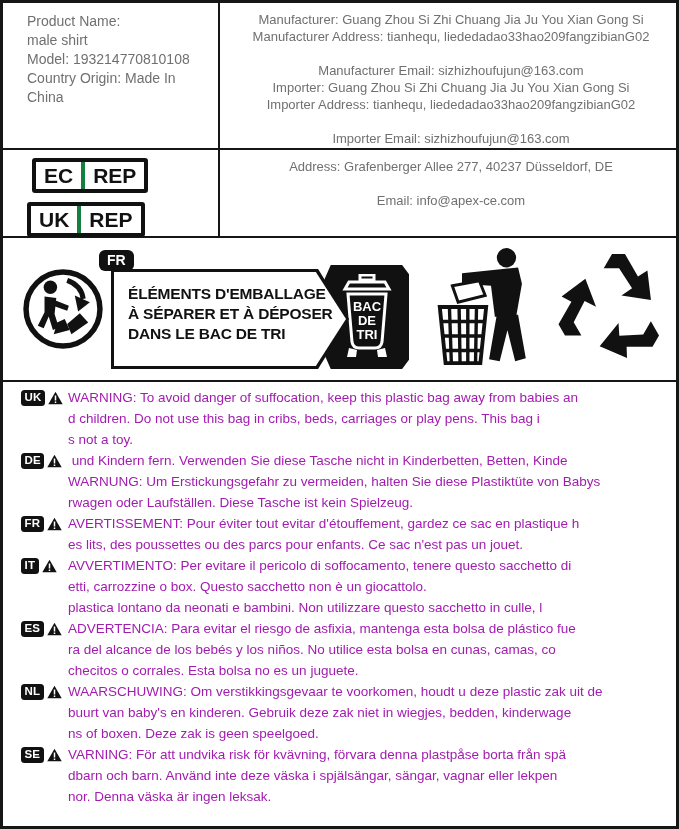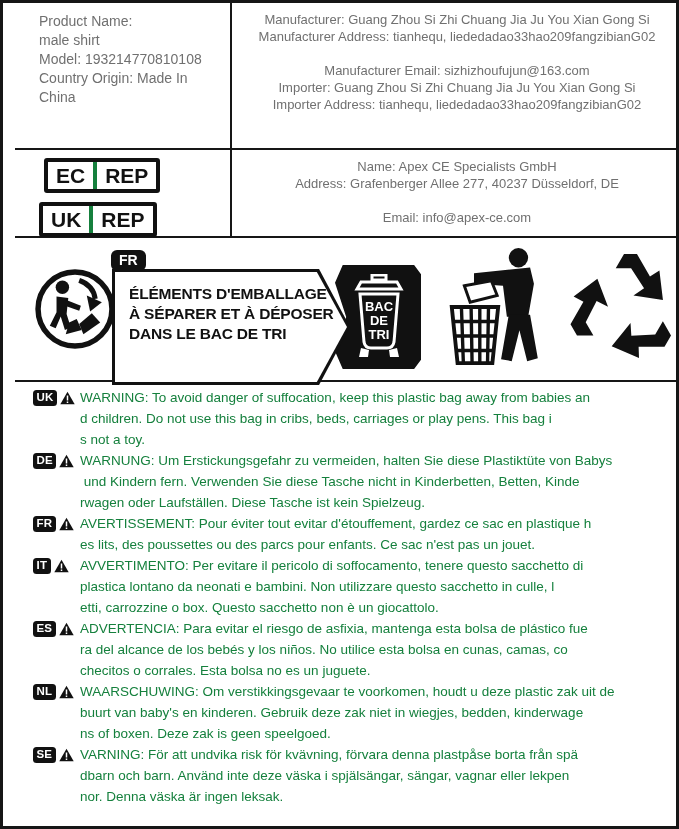--- a/index.html
+++ b/index.html
@@ -7,7 +7,7 @@
     width:679px;height:829px;box-sizing:border-box;
     border:3px solid #161616;background:#fff;
     font-family:"Liberation Sans","DejaVu Sans",sans-serif;
-    position:relative;overflow:hidden;padding-left:12px;
+    position:relative;overflow:hidden;
   }
   
   .sec{box-sizing:border-box;border-bottom:2px solid #161616;display:grid;grid-template-columns:215px 1fr;}

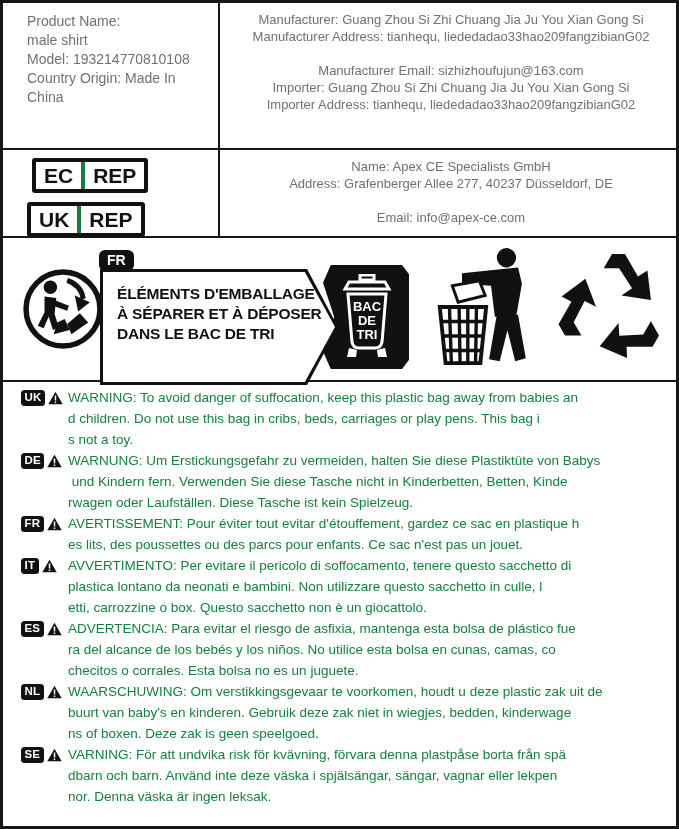--- a/index.html
+++ b/index.html
@@ -67,6 +67,7 @@
       <div class="mline">Importer: Guang Zhou Si Zhi Chuang Jia Ju You Xian Gong Si</div>
       <div class="mline">Importer Address: tianhequ, liededadao33hao209fangzibianG02</div>
       <div class="mline"></div>
+      <div class="mline">Importer Email: sizhizhoufujun@163.com</div>
     </div>
   </div>
 

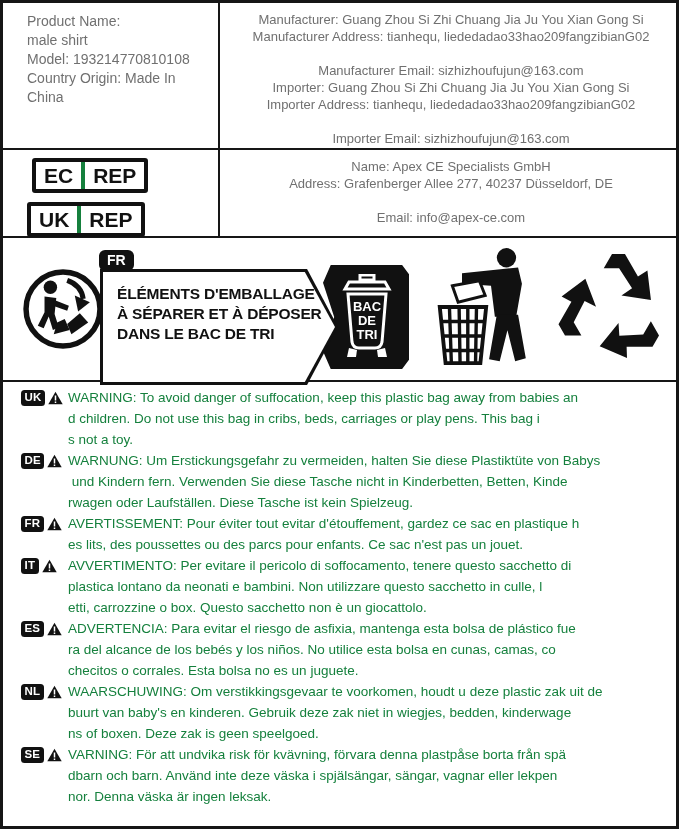--- a/index.html
+++ b/index.html
@@ -84,7 +84,6 @@
       </div>
     </div>
     <div class="colR">
-      <div class="mline">Name: Apex CE Specialists GmbH</div>
       <div class="mline">Address: Grafenberger Allee 277, 40237 Düsseldorf, DE</div>
       <div class="mline"></div>
       <div class="mline">Email: info@apex-ce.com</div>

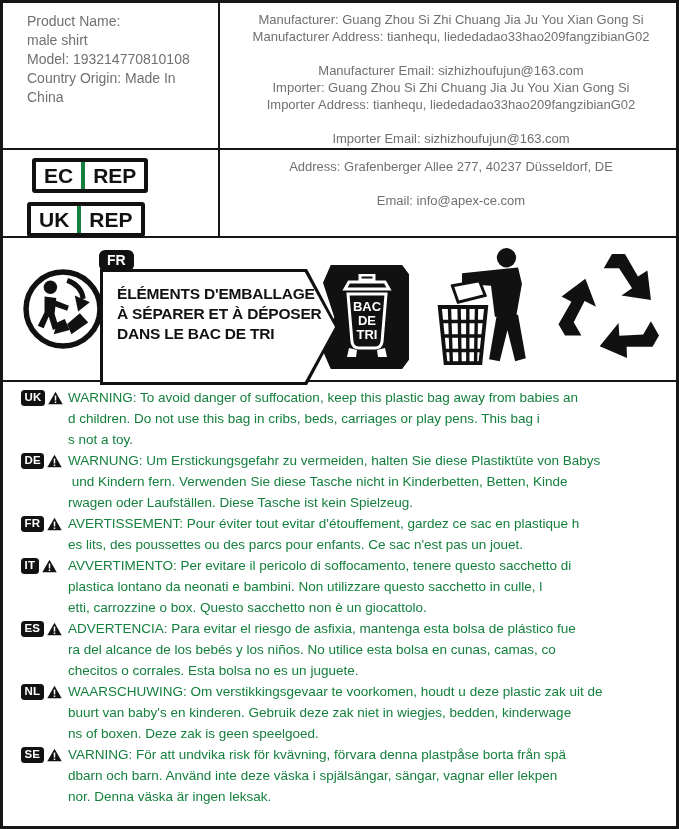--- a/index.html
+++ b/index.html
@@ -28,7 +28,7 @@
   .sec3 .abs{position:absolute;}
   .fr-tab{left:96px;top:12px;background:#111;color:#fff;font-weight:700;font-size:14px;
     padding:3px 8px 4px;border-radius:6px;z-index:3;line-height:1;}
-  .banner{left:97px;top:31px;width:238px;height:116px;background:#111;z-index:2;
+  .banner{left:108px;top:31px;width:238px;height:100px;background:#111;z-index:2;
     clip-path:polygon(0 0,87% 0,100% 50%,87% 100%,0 100%);}
   .banner-inner{position:absolute;inset:3px;background:#fff;box-sizing:border-box;
     clip-path:polygon(0 0,87% 0,100% 50%,87% 100%,0 100%);padding:12px 0 0 14px;}

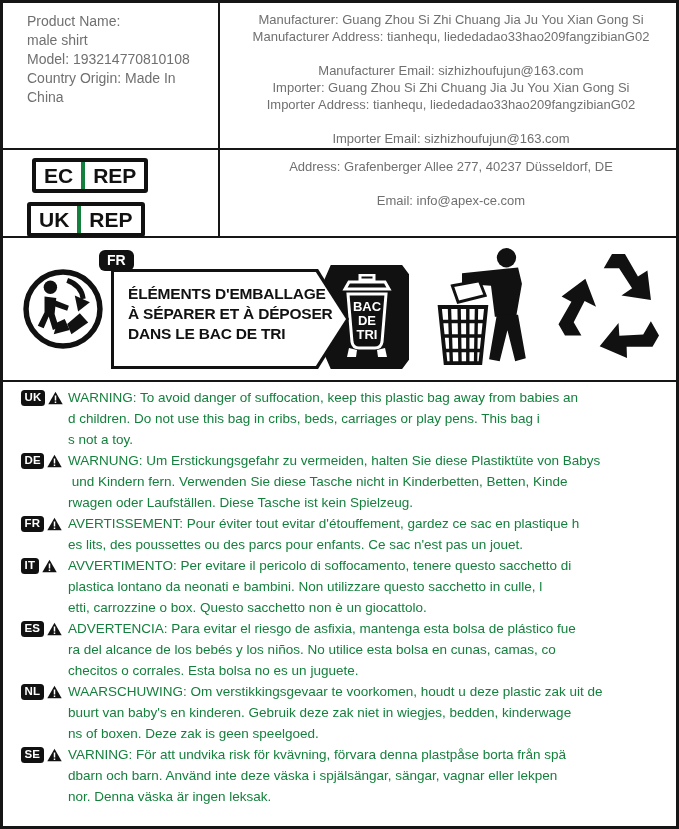--- a/index.html
+++ b/index.html
@@ -45,7 +45,7 @@
     line-height:1;padding:2px 3.5px;border-radius:3.5px;letter-spacing:0.2px;}
   .warn-tri{width:15px;height:14px;flex:none;}
   .wtext{flex:1;padding-top:0;}
-  .wline{font-size:13.5px;line-height:21px;color:#15803d;white-space:pre;min-height:21px;}
+  .wline{font-size:13.5px;line-height:21px;color:#a21caf;white-space:pre;min-height:21px;}
 </style>
 </head>
 <body>

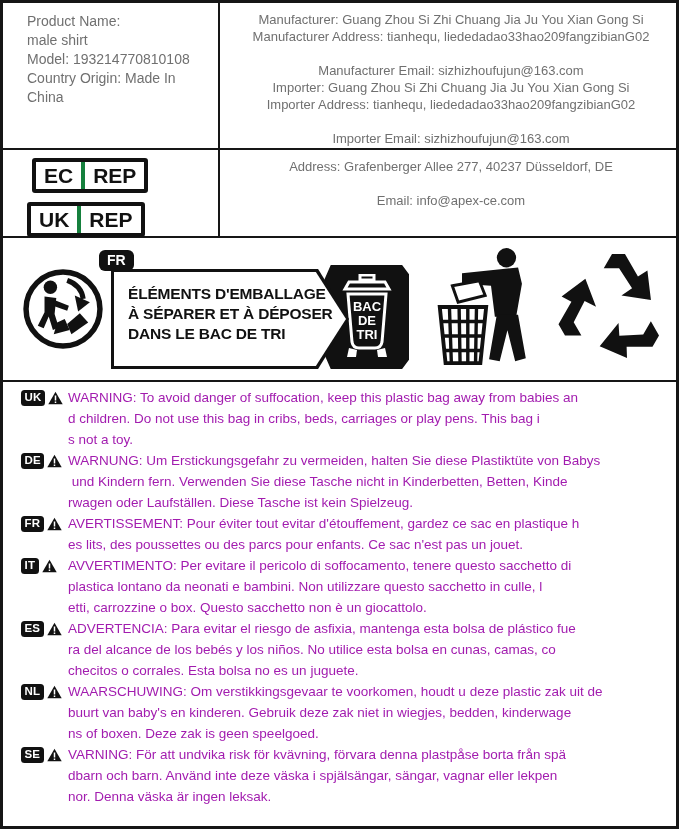--- a/index.html
+++ b/index.html
@@ -175,8 +175,8 @@
         </svg>
       </div>
       <div class="wtext">
+        <div class="wline"> und Kindern fern. Verwenden Sie diese Tasche nicht in Kinderbetten, Betten, Kinde</div>
         <div class="wline">WARNUNG: Um Erstickungsgefahr zu vermeiden, halten Sie diese Plastiktüte von Babys</div>
-        <div class="wline"> und Kindern fern. Verwenden Sie diese Tasche nicht in Kinderbetten, Betten, Kinde</div>
         <div class="wline">rwagen oder Laufställen. Diese Tasche ist kein Spielzeug.</div>
       </div>
     </div>

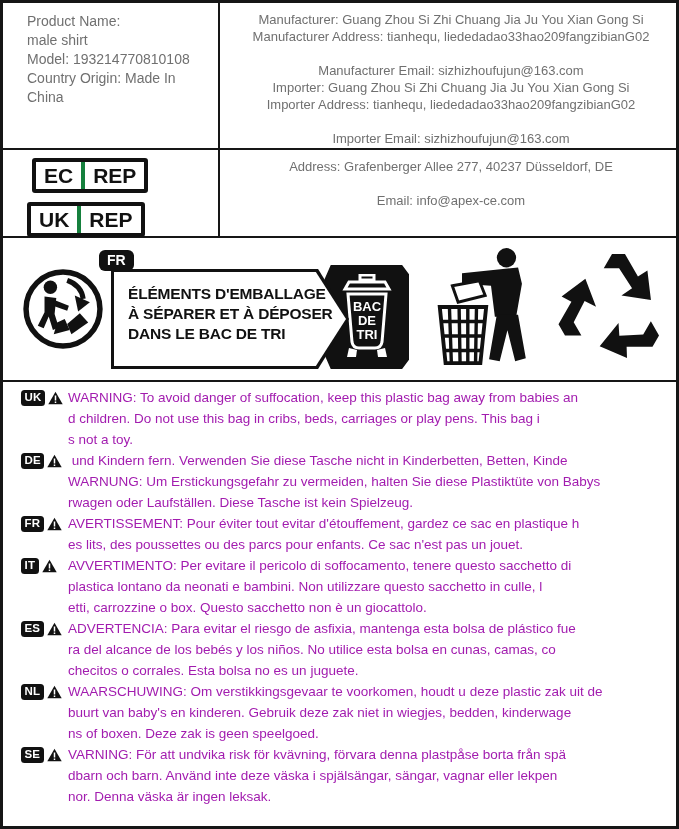--- a/index.html
+++ b/index.html
@@ -207,8 +207,8 @@
       </div>
       <div class="wtext">
         <div class="wline">AVVERTIMENTO: Per evitare il pericolo di soffocamento, tenere questo sacchetto di</div>
+        <div class="wline">etti, carrozzine o box. Questo sacchetto non è un giocattolo.</div>
         <div class="wline">plastica lontano da neonati e bambini. Non utilizzare questo sacchetto in culle, l</div>
-        <div class="wline">etti, carrozzine o box. Questo sacchetto non è un giocattolo.</div>
       </div>
     </div>
 

